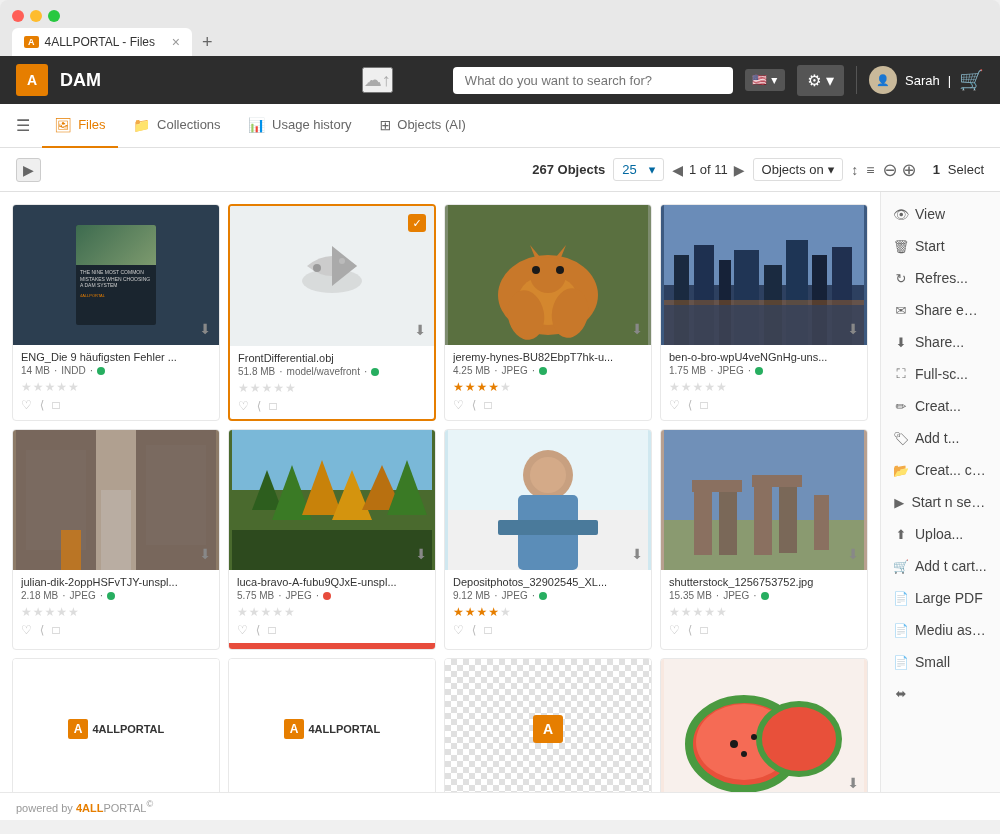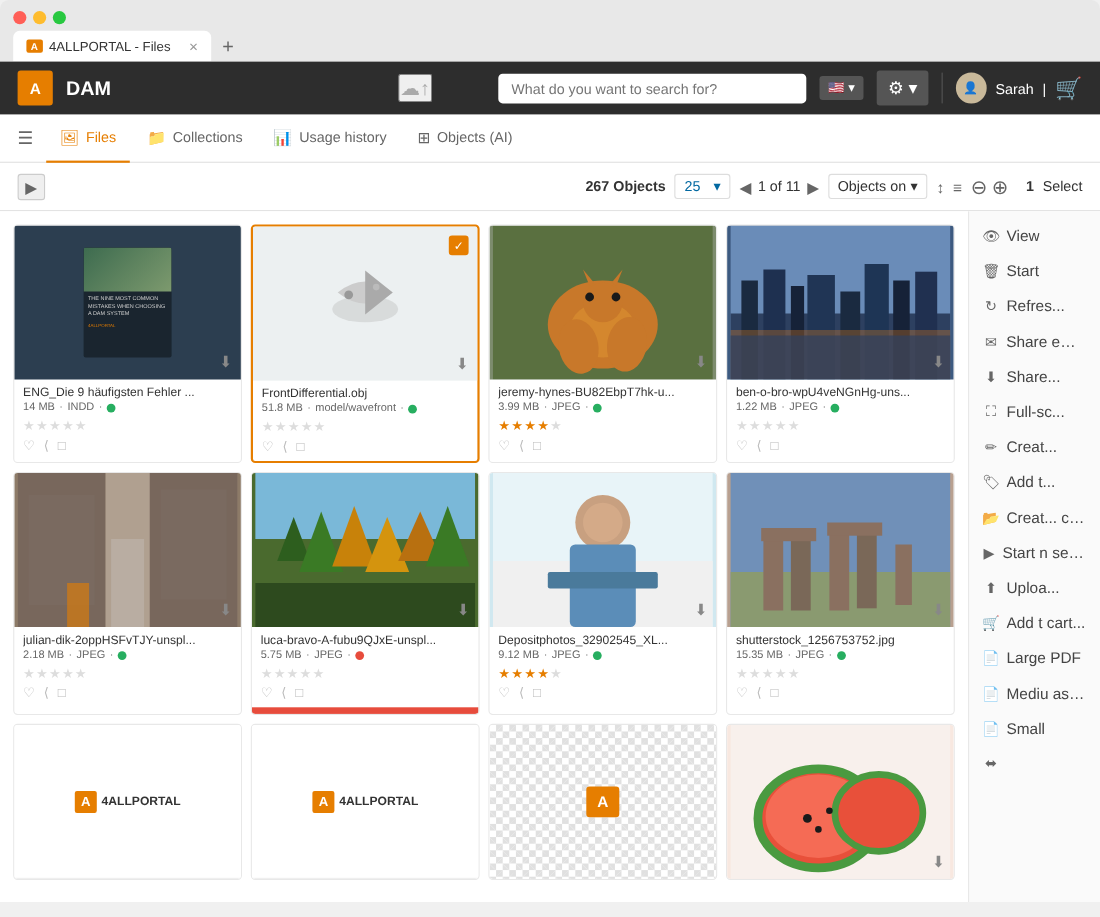--- a/index.html
+++ b/index.html
@@ -279,7 +279,7 @@
           <div class="card-info">
             <div class="card-name">jeremy-hynes-BU82EbpT7hk-u...</div>
             <div class="card-meta">
-              <span>3.99 MB</span>
+              <span>4.25 MB</span>
               <span>·</span>
               <span>JPEG</span>
               <span>·</span>

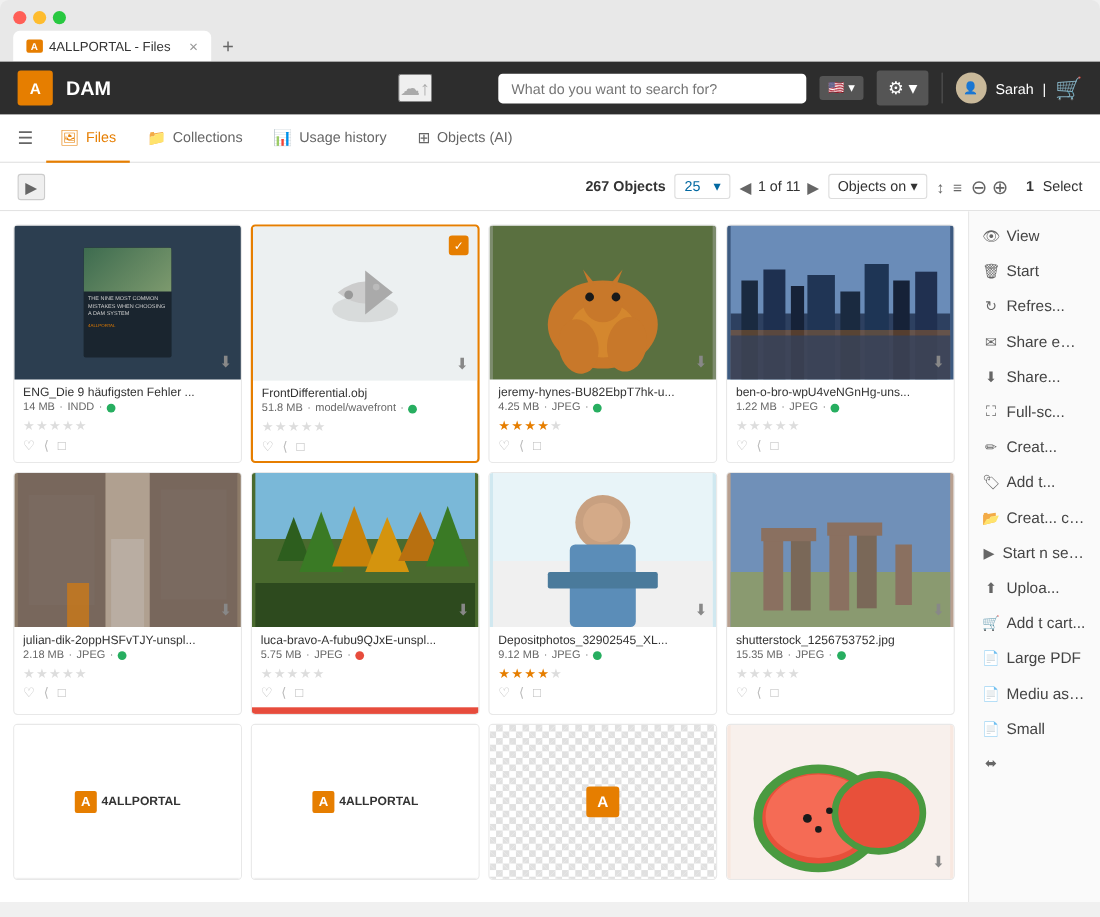--- a/index.html
+++ b/index.html
@@ -321,7 +321,7 @@
           <div class="card-info">
             <div class="card-name">ben-o-bro-wpU4veNGnHg-uns...</div>
             <div class="card-meta">
-              <span>1.22 MB</span>
+              <span>1.75 MB</span>
               <span>·</span>
               <span>JPEG</span>
               <span>·</span>

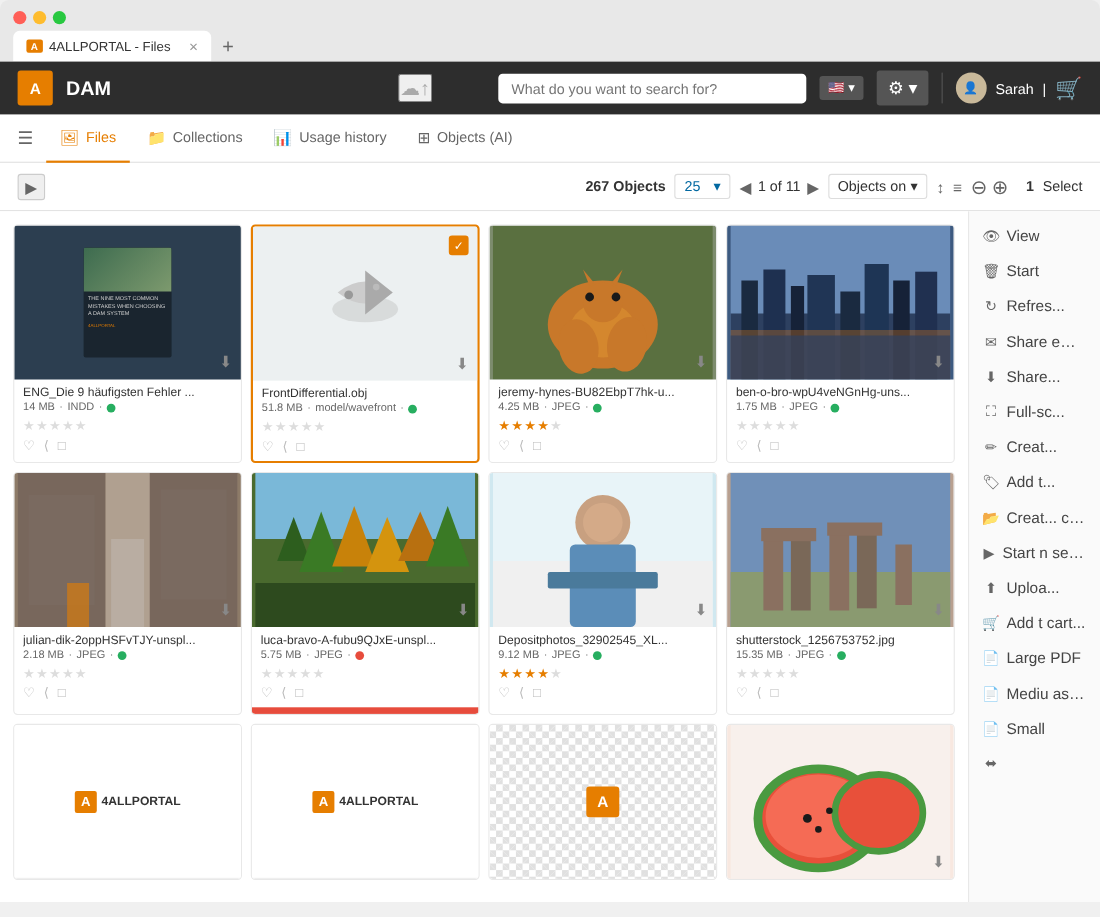--- a/index.html
+++ b/index.html
@@ -617,6 +617,11 @@
 
   </div>
 
+  <div class="footer">
+    <span>
+      powered by <strong>4ALL</strong><span>PORTAL</span><sup>©</sup>
+    </span>
+  </div>
 
 </div>
 

